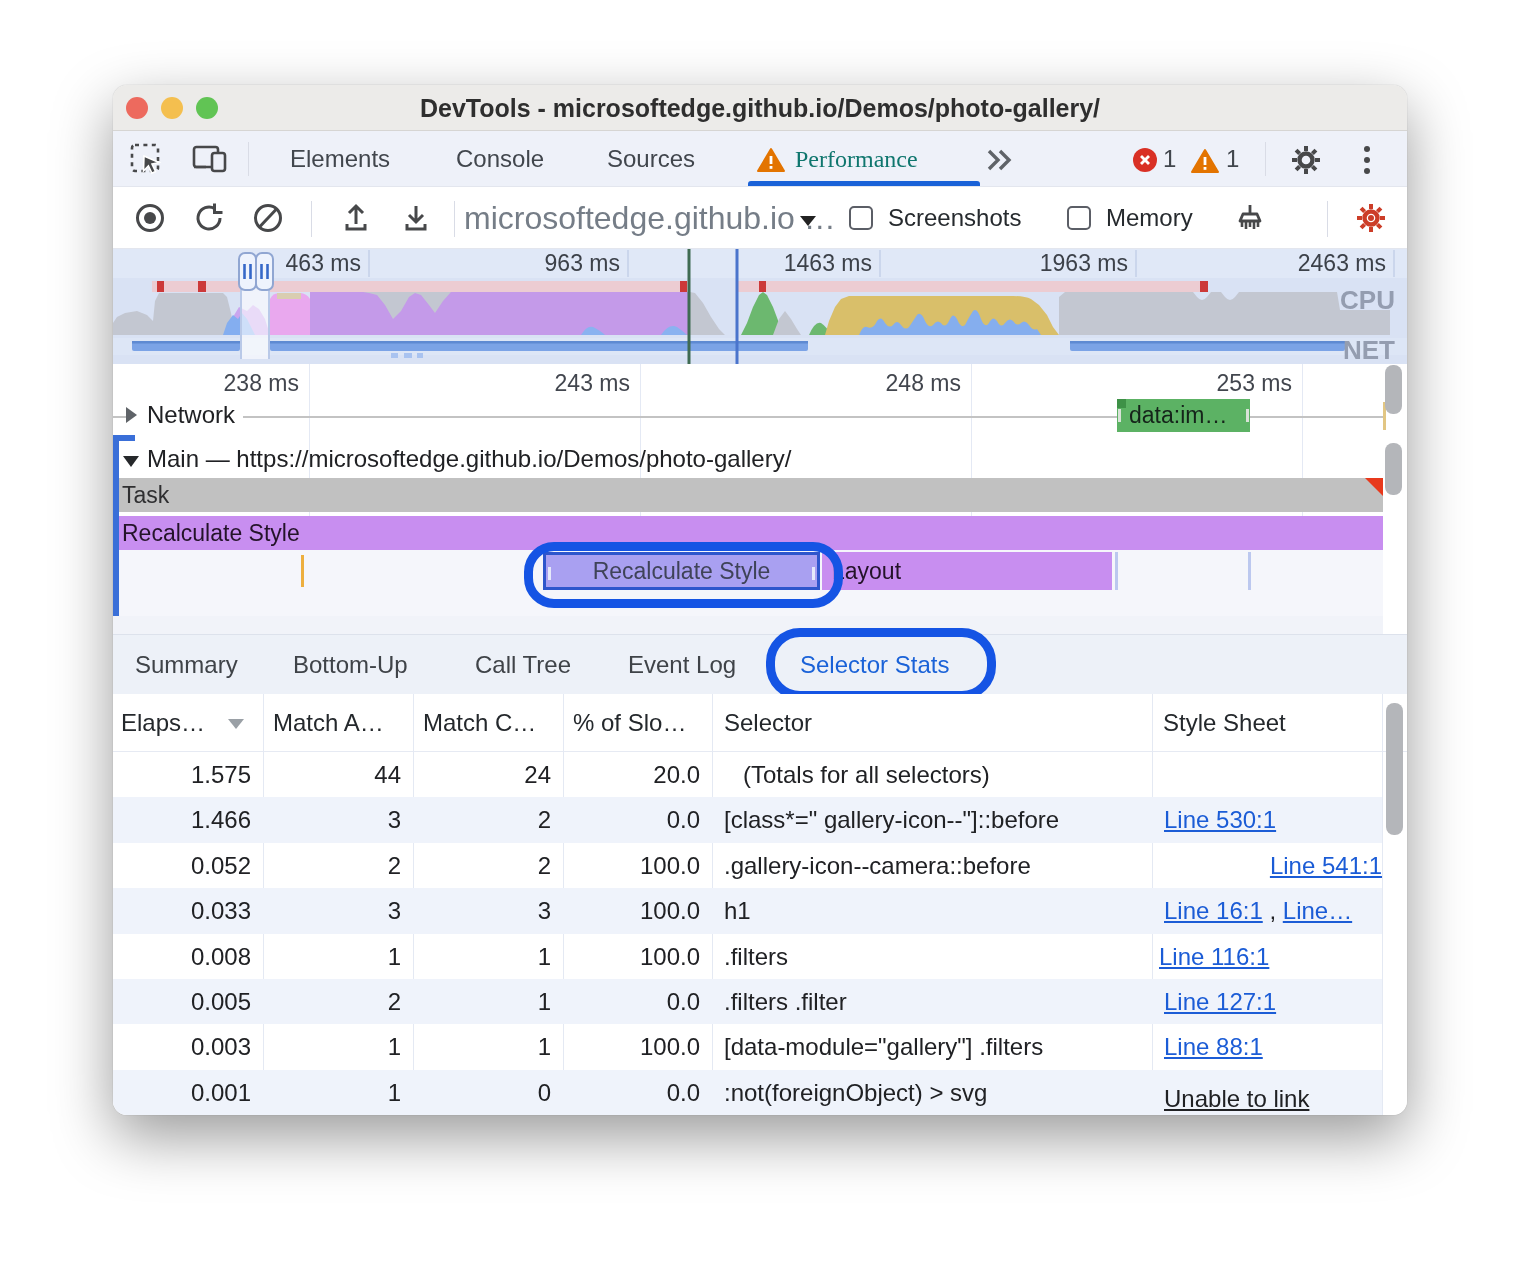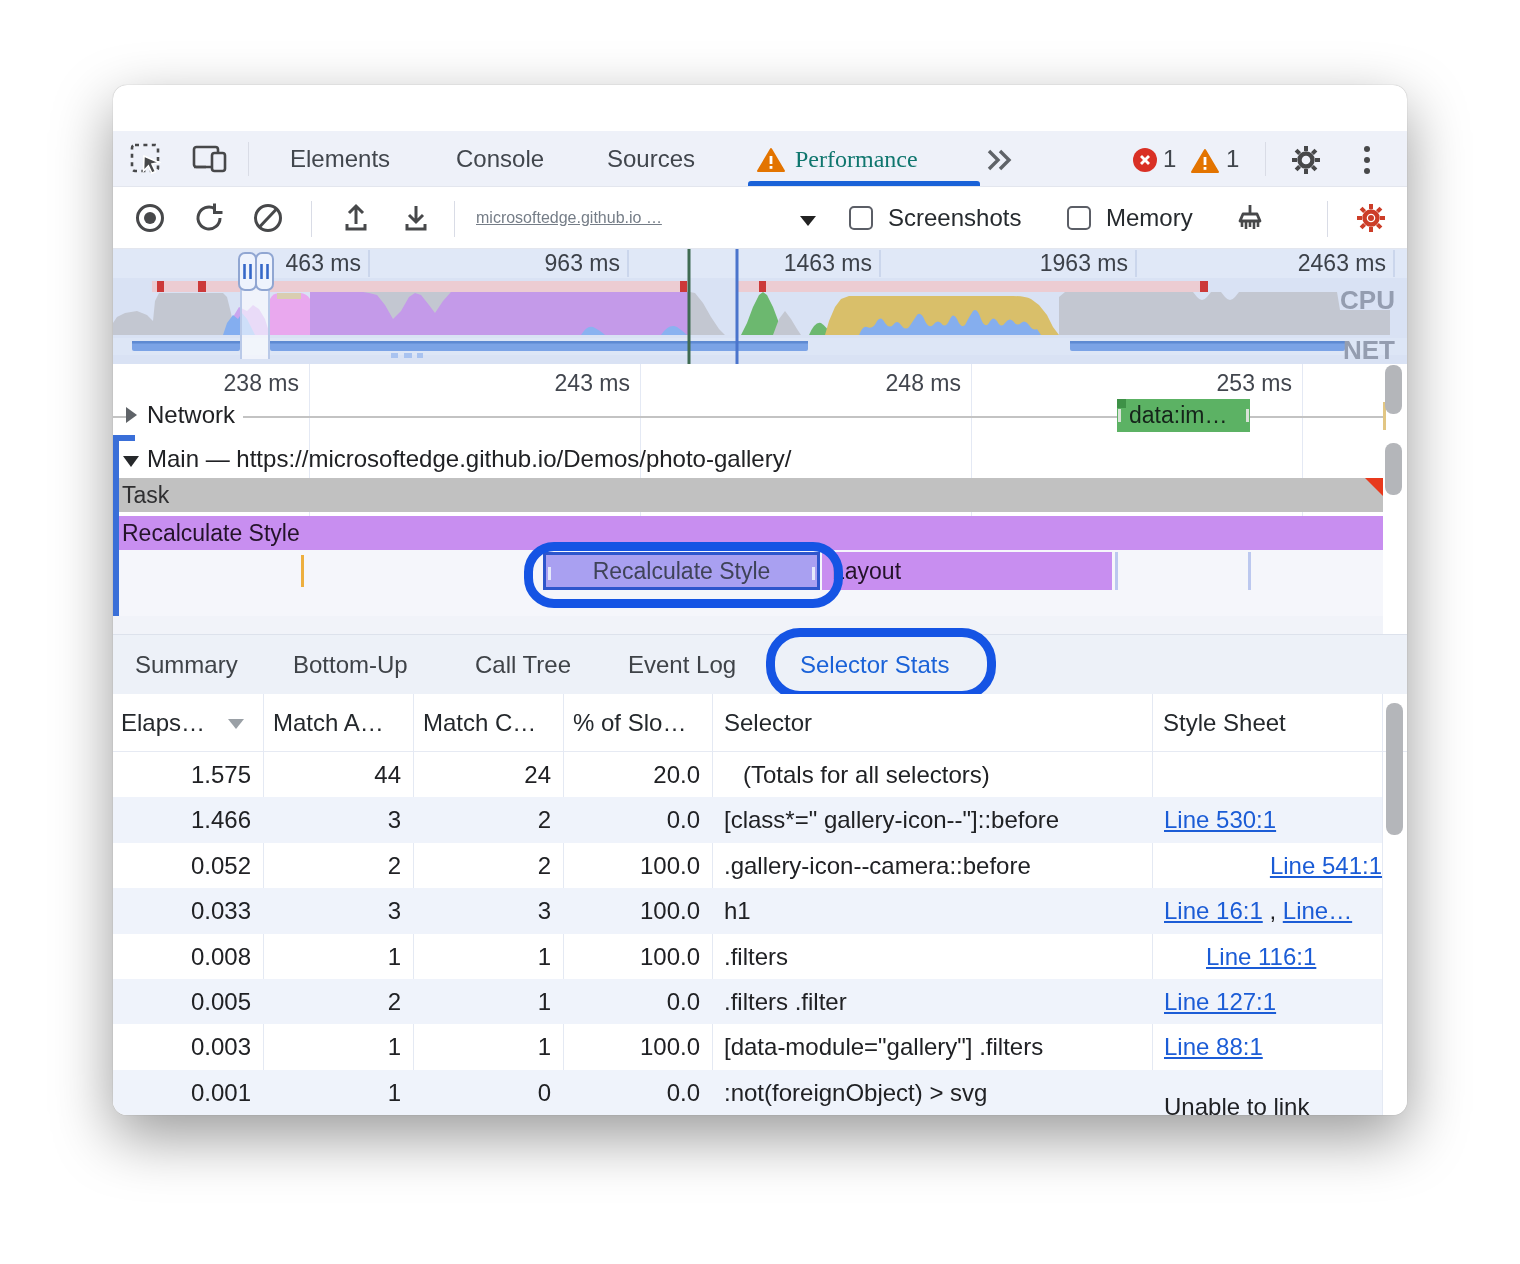--- a/index.html
+++ b/index.html
@@ -71,6 +71,12 @@
 
 <div class="window">
 
+  <div class="titlebar">
+    <span class="tl red"></span>
+    <span class="tl yellow"></span>
+    <span class="tl green"></span>
+    <div class="title-text">DevTools - microsoftedge.github.io/Demos/photo-gallery/</div>
+  </div>
 
   <div class="tabbar">
     <span class="icon-btn" style="left:17px">

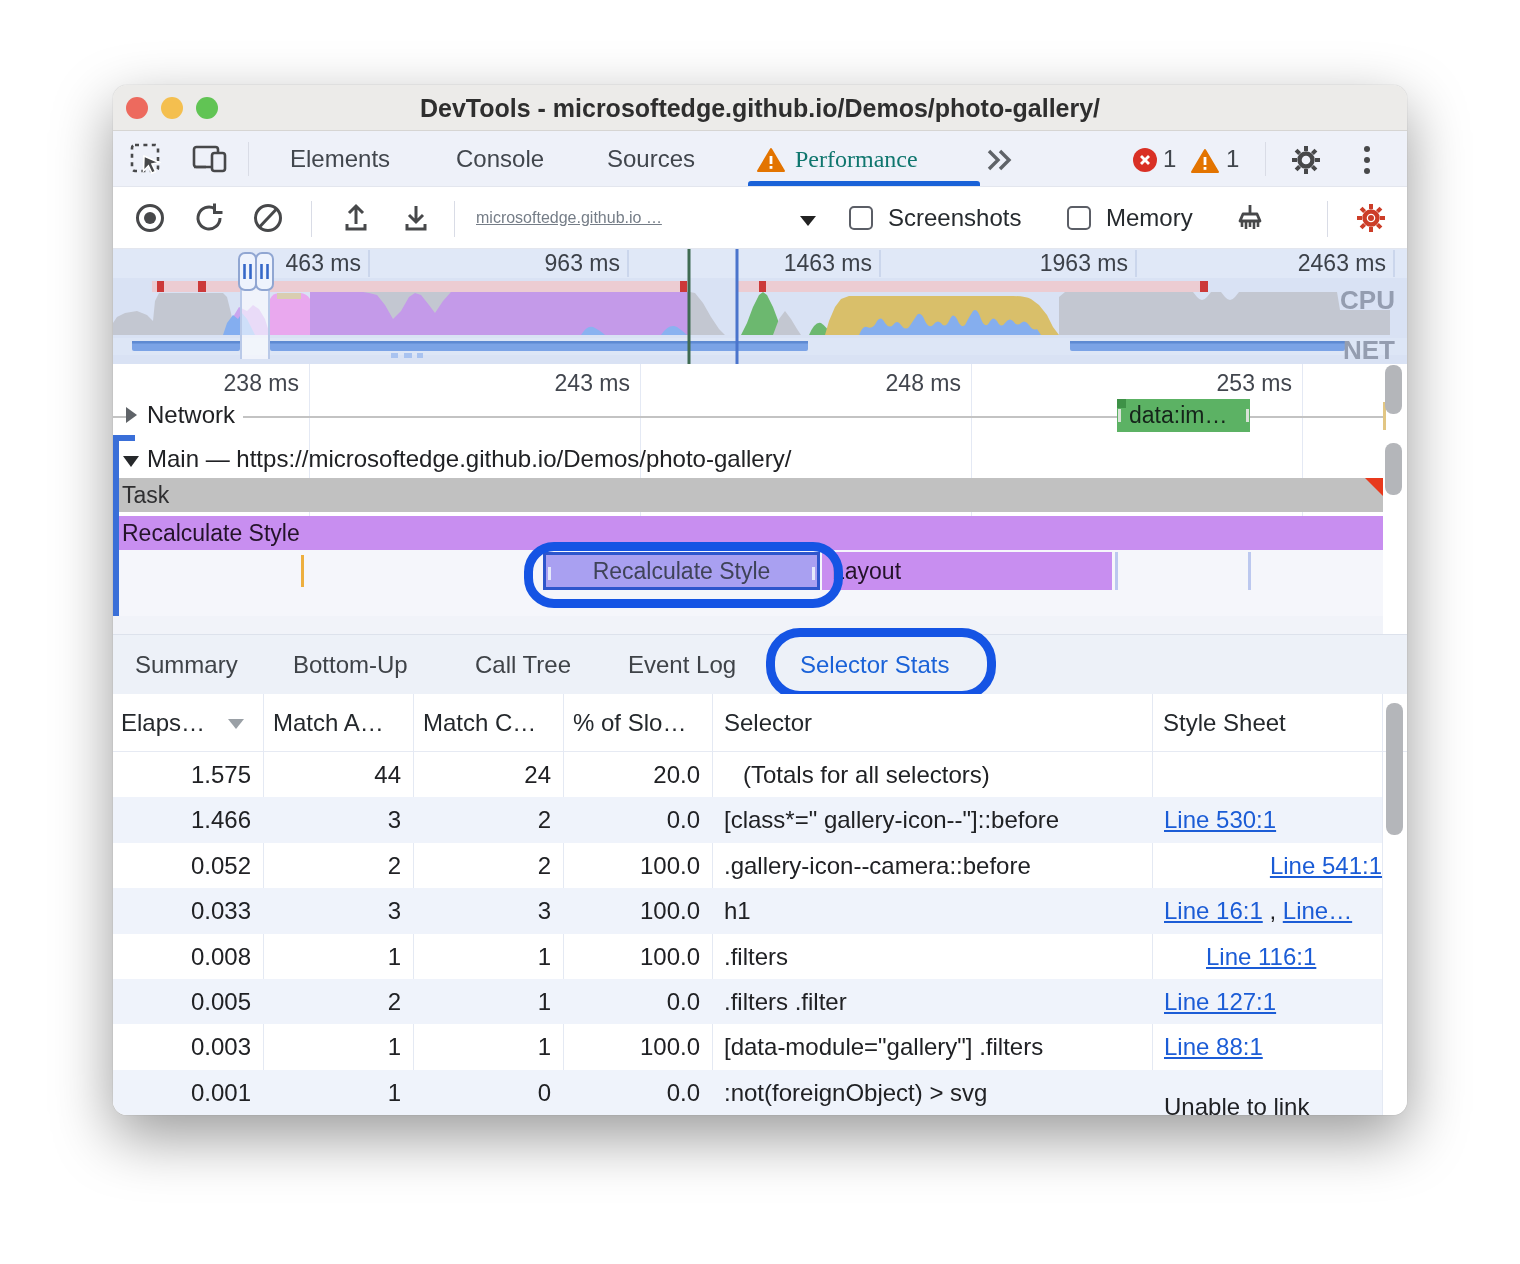--- a/index.html
+++ b/index.html
@@ -20,7 +20,7 @@
   .badge-num { position:absolute; top:0; height:56px; line-height:56px; font-size:24px; color:#41464d; }
   .toolbar { position:absolute; left:0; top:102px; width:100%; height:62px; background:#fff; border-bottom:1px solid #e3e6ee; }
   .toolbar .icon-btn { position:absolute; top:15px; }
-  .url-select { position:absolute; left:363px; top:0; height:62px; line-height:62px; font-size:16px; color:#757d87;text-decoration:underline; }
+  .url-select { position:absolute; left:351px; top:0; height:62px; line-height:62px; font-size:32px; color:#757d87; }
   .url-caret { position:absolute; left:687px; top:29px; width:0; height:0; border-left:8px solid transparent; border-right:8px solid transparent; border-top:10px solid #222; }
   .checkbox { position:absolute; top:19px; width:24px; height:24px; border:2.6px solid #5b5e66; border-radius:5px; background:#fff; }
   .cb-label { position:absolute; top:0; height:62px; line-height:62px; font-size:24px; color:#262a2e; }

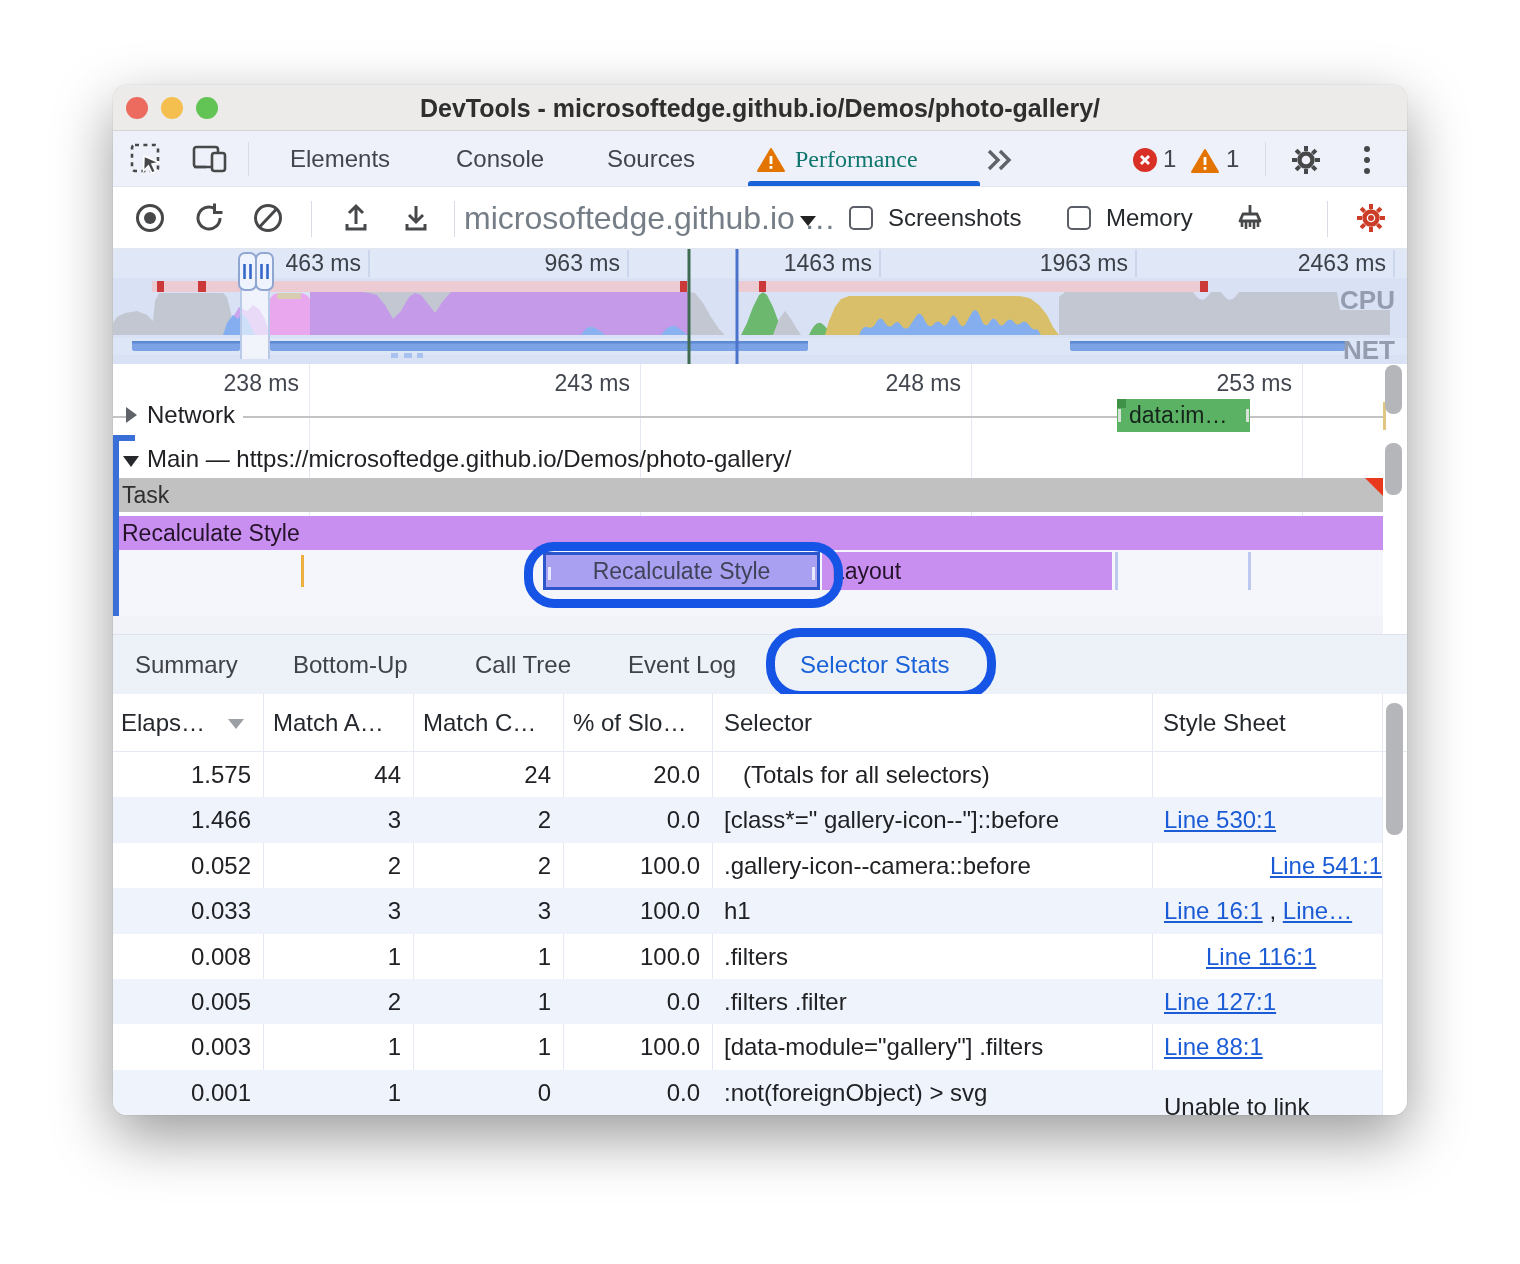--- a/index.html
+++ b/index.html
@@ -393,7 +393,7 @@
           <div class="cell num" style="left: 300px; width: 150px; padding: 0px 12px 0px 0px;">1</div>
           <div class="cell num" style="left: 450px; width: 149px; padding: 0px 12px 0px 0px;">100.0</div>
           <div class="cell" style="left: 599px; width: 440px; padding: 0px 0px 0px 12px;">.filters</div>
-          <div class="cell" style="left: 1081px; width: 230px; padding: 0px 0px 0px 12px;"><span class="link">Line 116:1</span></div>
+          <div class="cell" style="left: 1034px; width: 230px; padding: 0px 0px 0px 12px;"><span class="link">Line 116:1</span></div>
         </div>
         <div class="trow stripe" style="top: 227px;">
           <div class="cell num" style="left: 0px; width: 150px; padding: 0px 12px 0px 0px;">0.005</div>

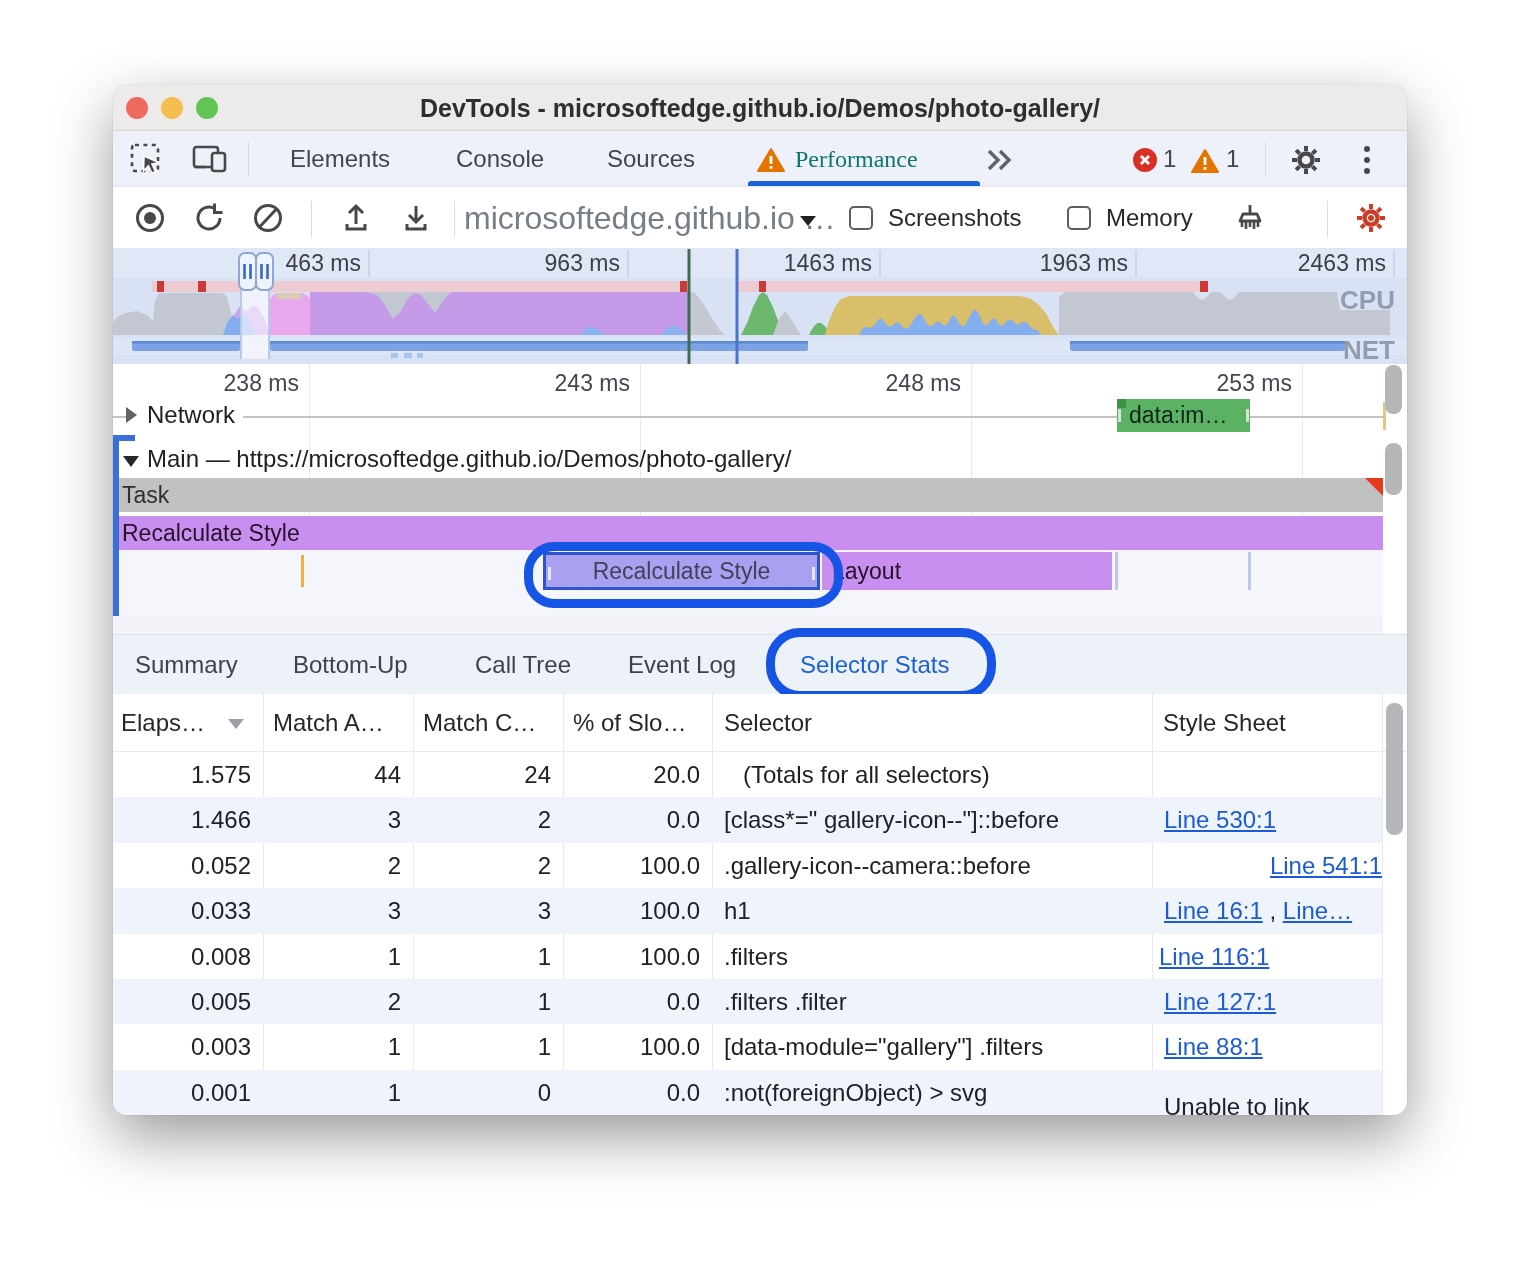--- a/index.html
+++ b/index.html
@@ -417,7 +417,7 @@
           <div class="cell num" style="left: 300px; width: 150px; padding: 0px 12px 0px 0px;">0</div>
           <div class="cell num" style="left: 450px; width: 149px; padding: 0px 12px 0px 0px;">0.0</div>
           <div class="cell" style="left: 599px; width: 440px; padding: 0px 0px 0px 12px;">:not(foreignObject) &gt; svg</div>
-          <div class="cell" style="left: 1039px; width: 230px; padding: 14px 0px 0px 12px; text-decoration: underline;"><span>Unable to link</span></div>
+          <div class="cell" style="left: 1039px; width: 230px; padding: 6px 0px 0px 12px; text-decoration: underline;"><span>Unable to link</span></div>
         </div>
       </div>
     <div class="tbl-thumb"></div>

